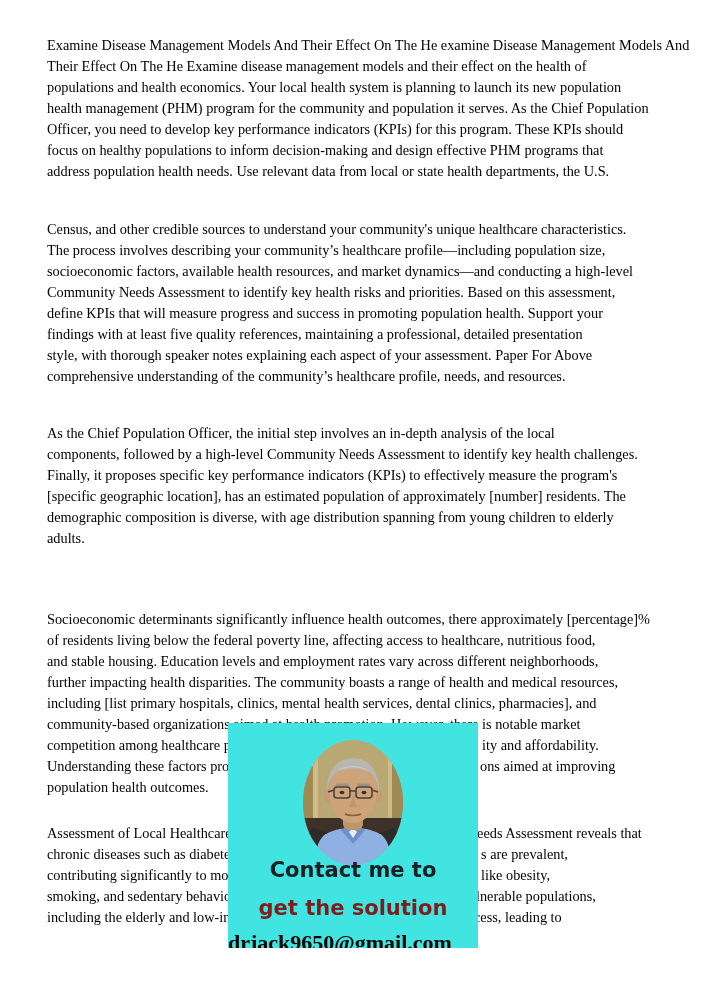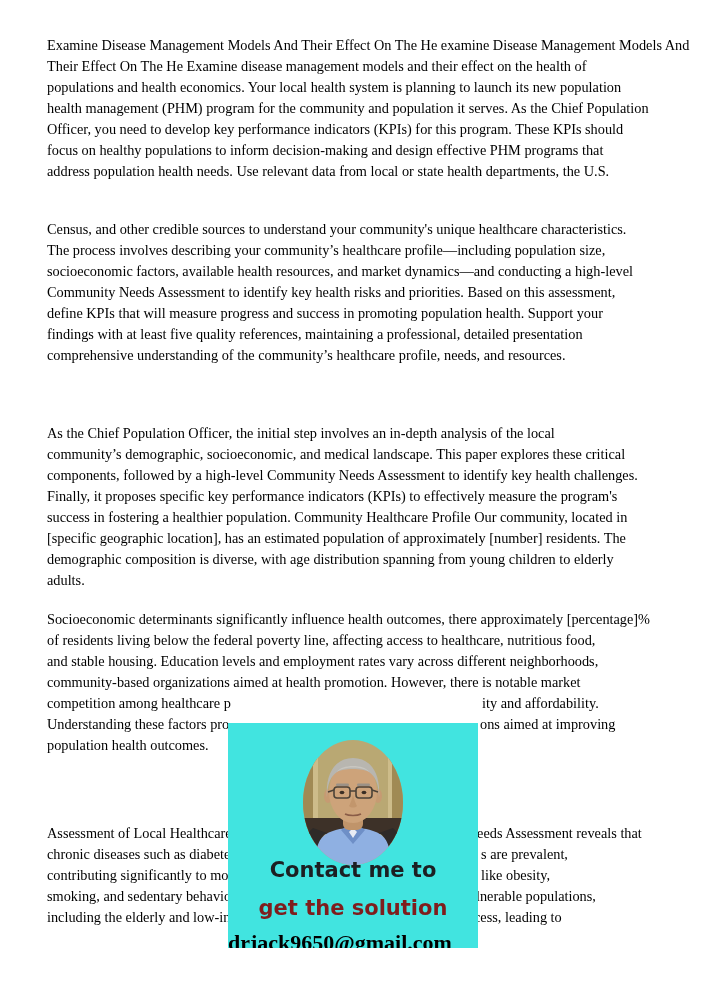--- a/index.html
+++ b/index.html
@@ -77,6 +77,7 @@
       <div class="tline">Community Needs Assessment to identify key health risks and priorities. Based on this assessment,</div>
       <div class="tline">define KPIs that will measure progress and success in promoting population health. Support your</div>
       <div class="tline">findings with at least five quality references, maintaining a professional, detailed presentation</div>
+      <div class="tline">style, with thorough speaker notes explaining each aspect of your assessment. Paper For Above</div>
       <div class="tline">comprehensive understanding of the community’s healthcare profile, needs, and resources.</div>
     </div>
   <div class="para para-3">

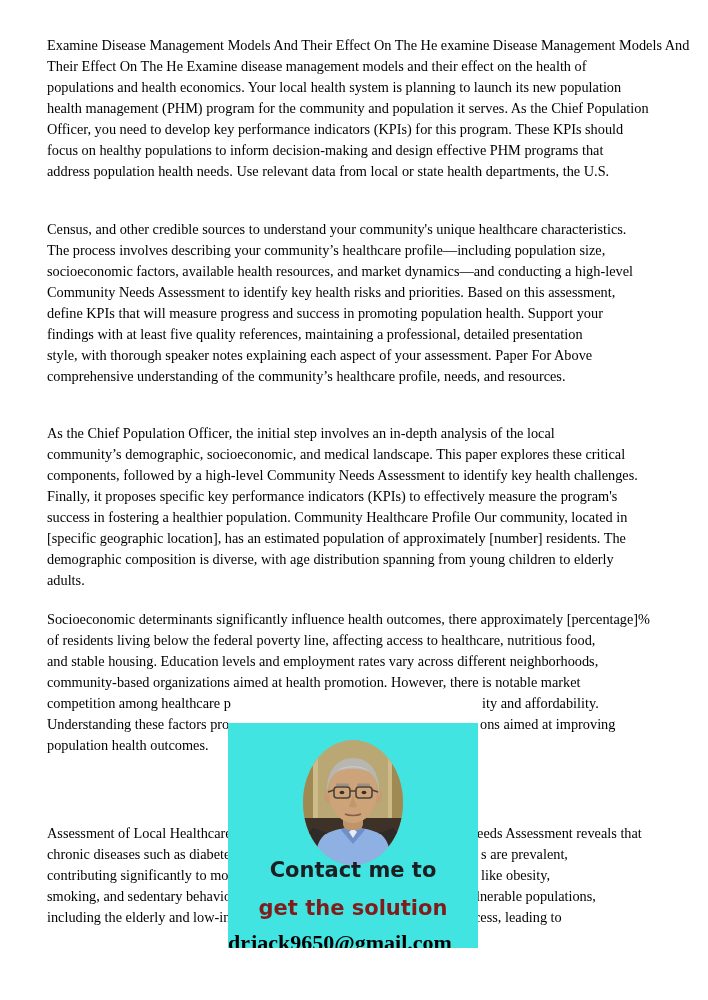--- a/index.html
+++ b/index.html
@@ -82,7 +82,6 @@
     </div>
   <div class="para para-3">
       <div class="tline">As the Chief Population Officer, the initial step involves an in-depth analysis of the local</div>
-      <div class="tline">community’s demographic, socioeconomic, and medical landscape. This paper explores these critical</div>
       <div class="tline">components, followed by a high-level Community Needs Assessment to identify key health challenges.</div>
       <div class="tline">Finally, it proposes specific key performance indicators (KPIs) to effectively measure the program's</div>
       <div class="tline">success in fostering a healthier population. Community Healthcare Profile Our community, located in</div>

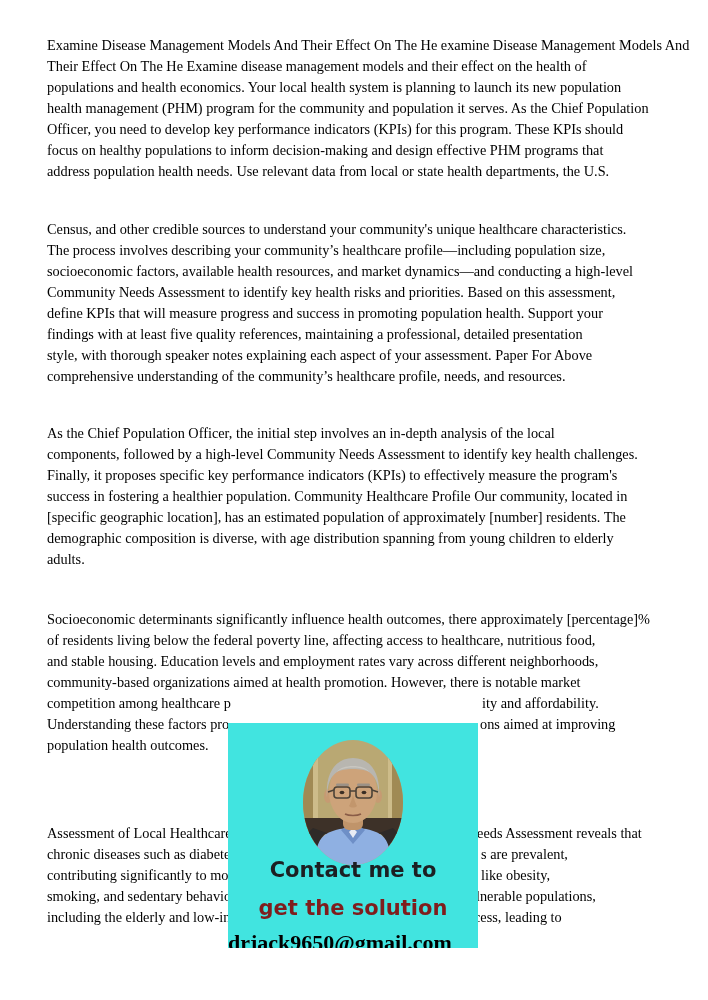--- a/index.html
+++ b/index.html
@@ -84,7 +84,6 @@
       <div class="tline">As the Chief Population Officer, the initial step involves an in-depth analysis of the local</div>
       <div class="tline">components, followed by a high-level Community Needs Assessment to identify key health challenges.</div>
       <div class="tline">Finally, it proposes specific key performance indicators (KPIs) to effectively measure the program's</div>
-      <div class="tline">success in fostering a healthier population. Community Healthcare Profile Our community, located in</div>
       <div class="tline">[specific geographic location], has an estimated population of approximately [number] residents. The</div>
       <div class="tline">demographic composition is diverse, with age distribution spanning from young children to elderly</div>
       <div class="tline">adults.</div>

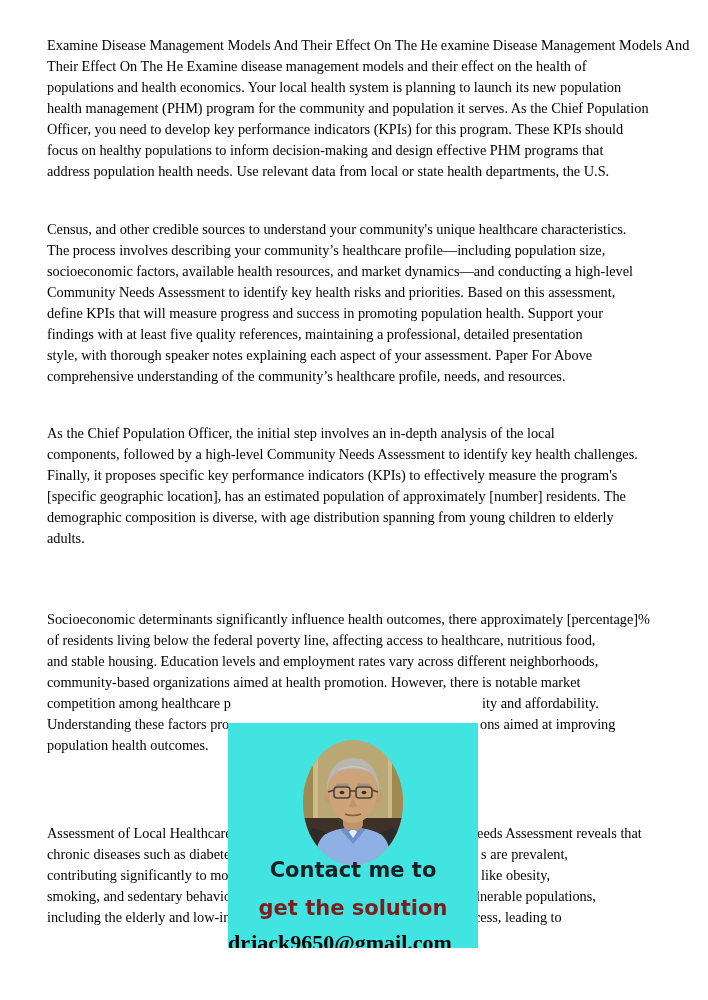--- a/index.html
+++ b/index.html
@@ -92,6 +92,7 @@
       <div class="tline">Socioeconomic determinants significantly influence health outcomes, there approximately [percentage]%</div>
       <div class="tline">of residents living below the federal poverty line, affecting access to healthcare, nutritious food,</div>
       <div class="tline">and stable housing. Education levels and employment rates vary across different neighborhoods,</div>
+      <div class="tline">further impacting health disparities. The community boasts a range of health and medical resources,</div>
       <div class="tline">community-based organizations aimed at health promotion. However, there is notable market</div>
       <div class="tline"><span>competition among healthcare p</span><span class="rfrag" style="left: 435px;">ity and affordability.</span></div>
       <div class="tline"><span>Understanding these factors pro</span><span class="rfrag" style="left: 433px;">ons aimed at improving</span></div>

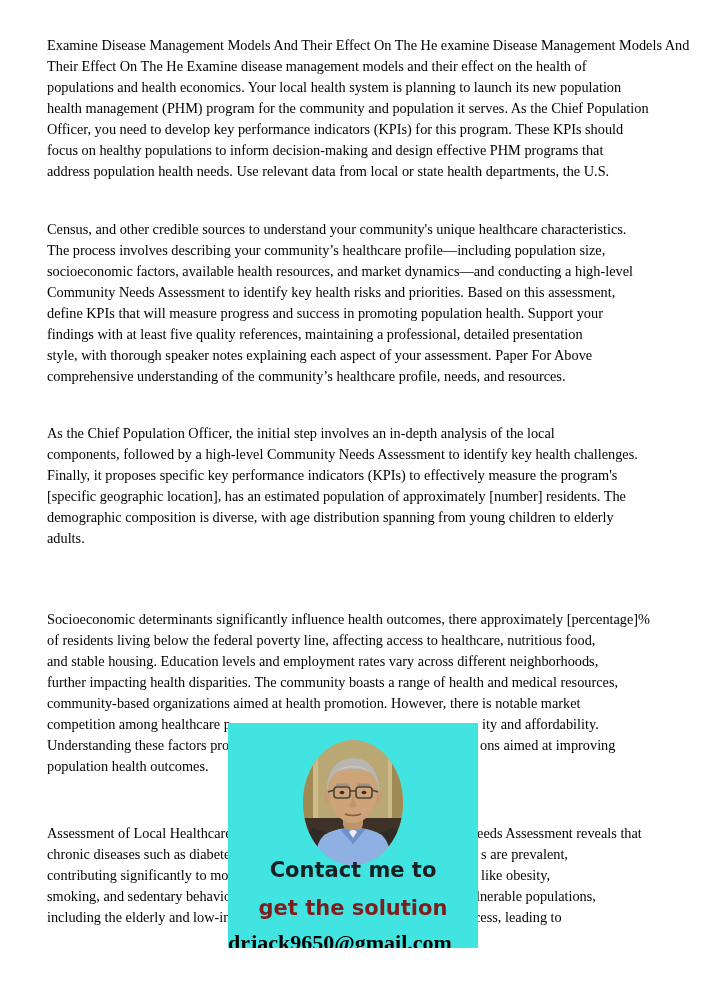--- a/index.html
+++ b/index.html
@@ -93,6 +93,7 @@
       <div class="tline">of residents living below the federal poverty line, affecting access to healthcare, nutritious food,</div>
       <div class="tline">and stable housing. Education levels and employment rates vary across different neighborhoods,</div>
       <div class="tline">further impacting health disparities. The community boasts a range of health and medical resources,</div>
+      <div class="tline">including [list primary hospitals, clinics, mental health services, dental clinics, pharmacies], and</div>
       <div class="tline">community-based organizations aimed at health promotion. However, there is notable market</div>
       <div class="tline"><span>competition among healthcare p</span><span class="rfrag" style="left: 435px;">ity and affordability.</span></div>
       <div class="tline"><span>Understanding these factors pro</span><span class="rfrag" style="left: 433px;">ons aimed at improving</span></div>

